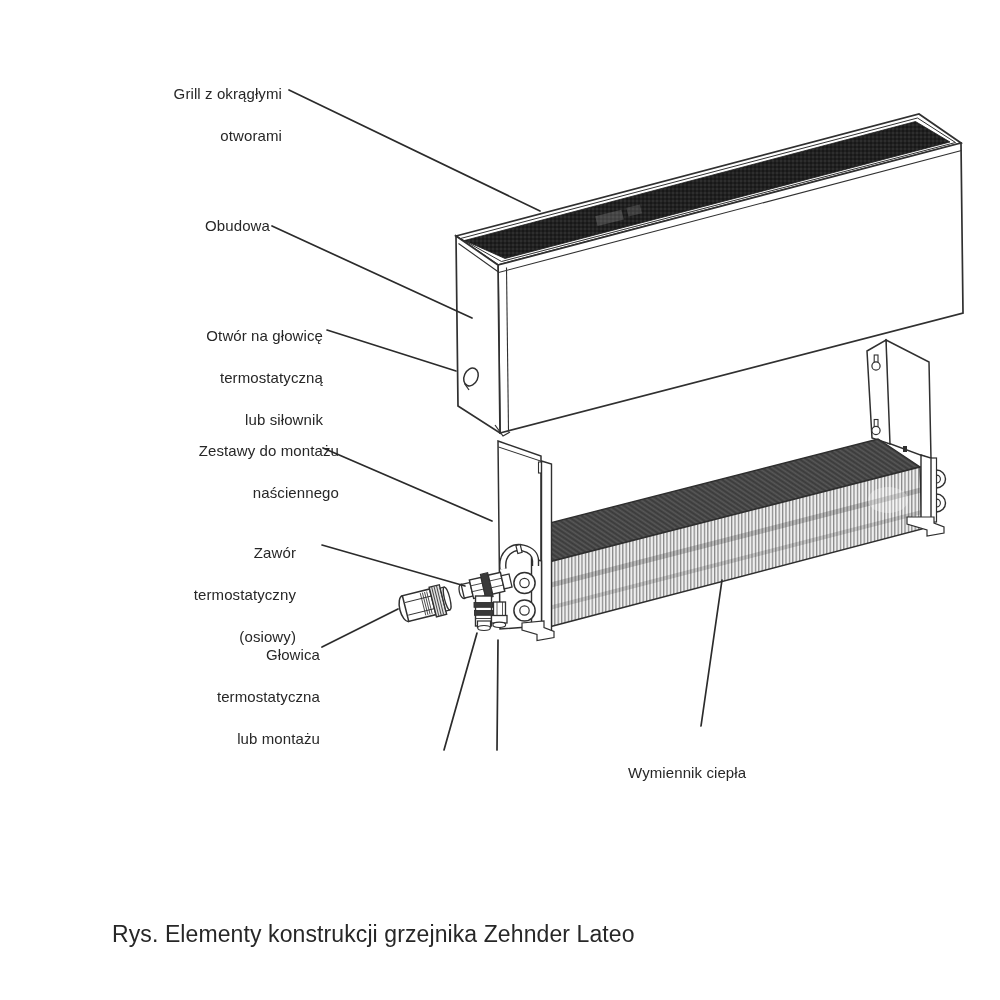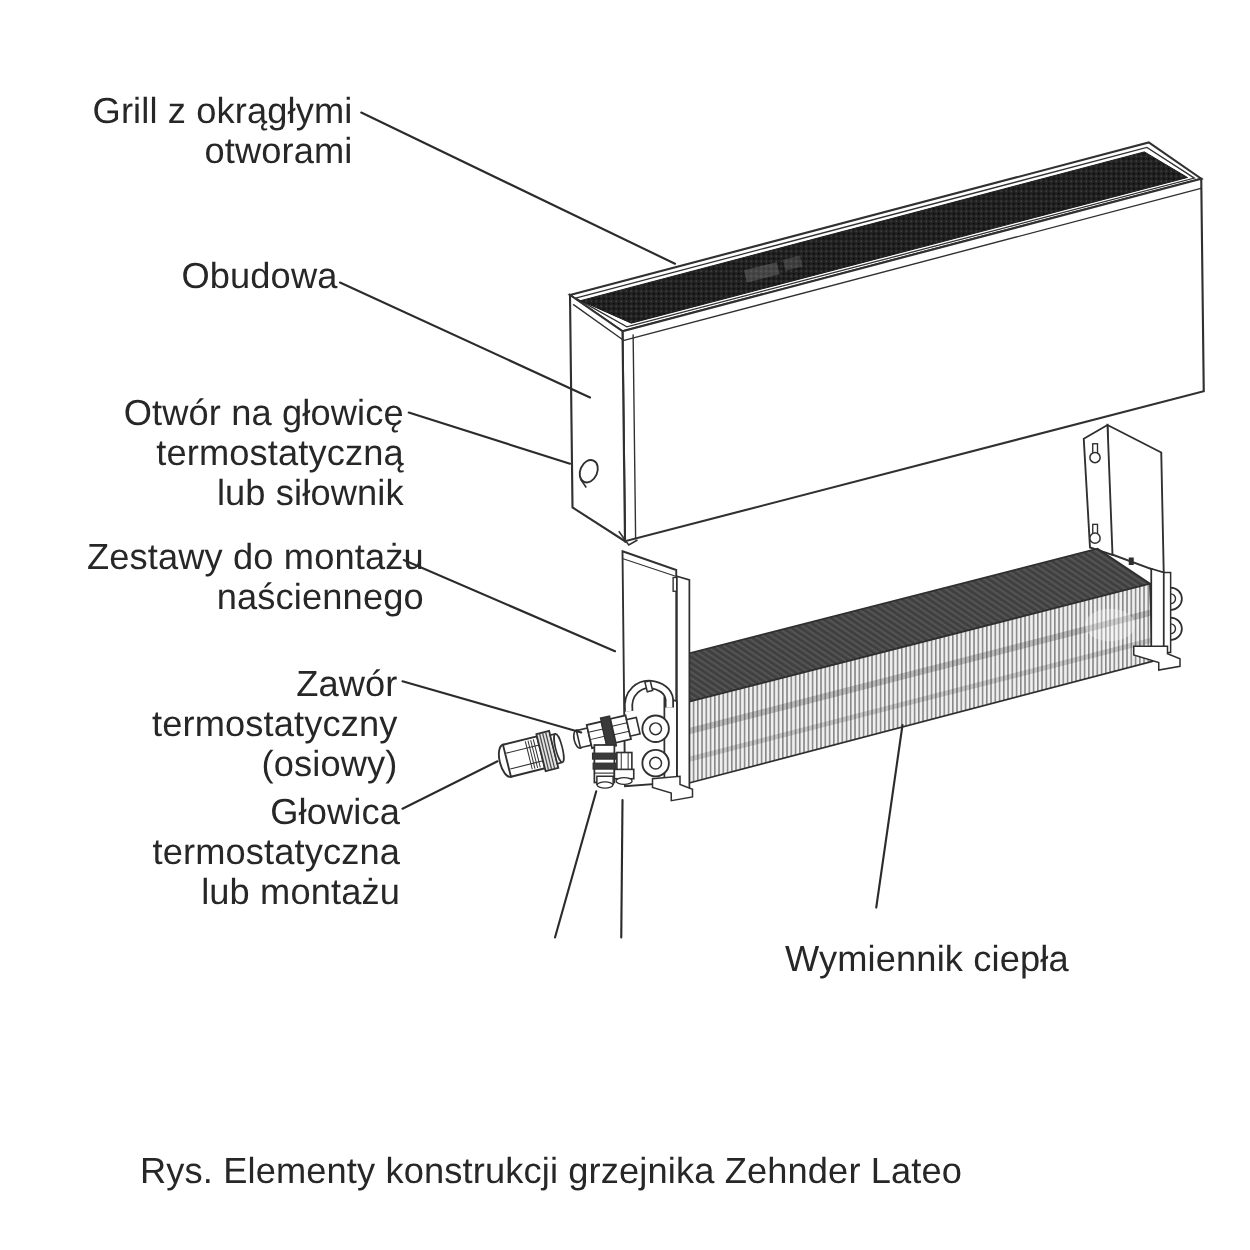--- a/index.html
+++ b/index.html
@@ -7,7 +7,7 @@
        font-family:"Liberation Sans","DejaVu Sans",sans-serif;}
   .stage{position:absolute;left:0;top:0;width:1000px;height:1000px;}
   svg.draw{position:absolute;left:0;top:0;}
-  .lbl{position:absolute;font-size:29px;line-height:32px;color:#272727;
+  .lbl{position:absolute;font-size:15px;line-height:42px;color:#272727;
        white-space:pre-line;letter-spacing:.1px;}
   .ra{text-align:right;}
   .caption{position:absolute;left:112px;top:921px;font-size:29px;color:#272727;

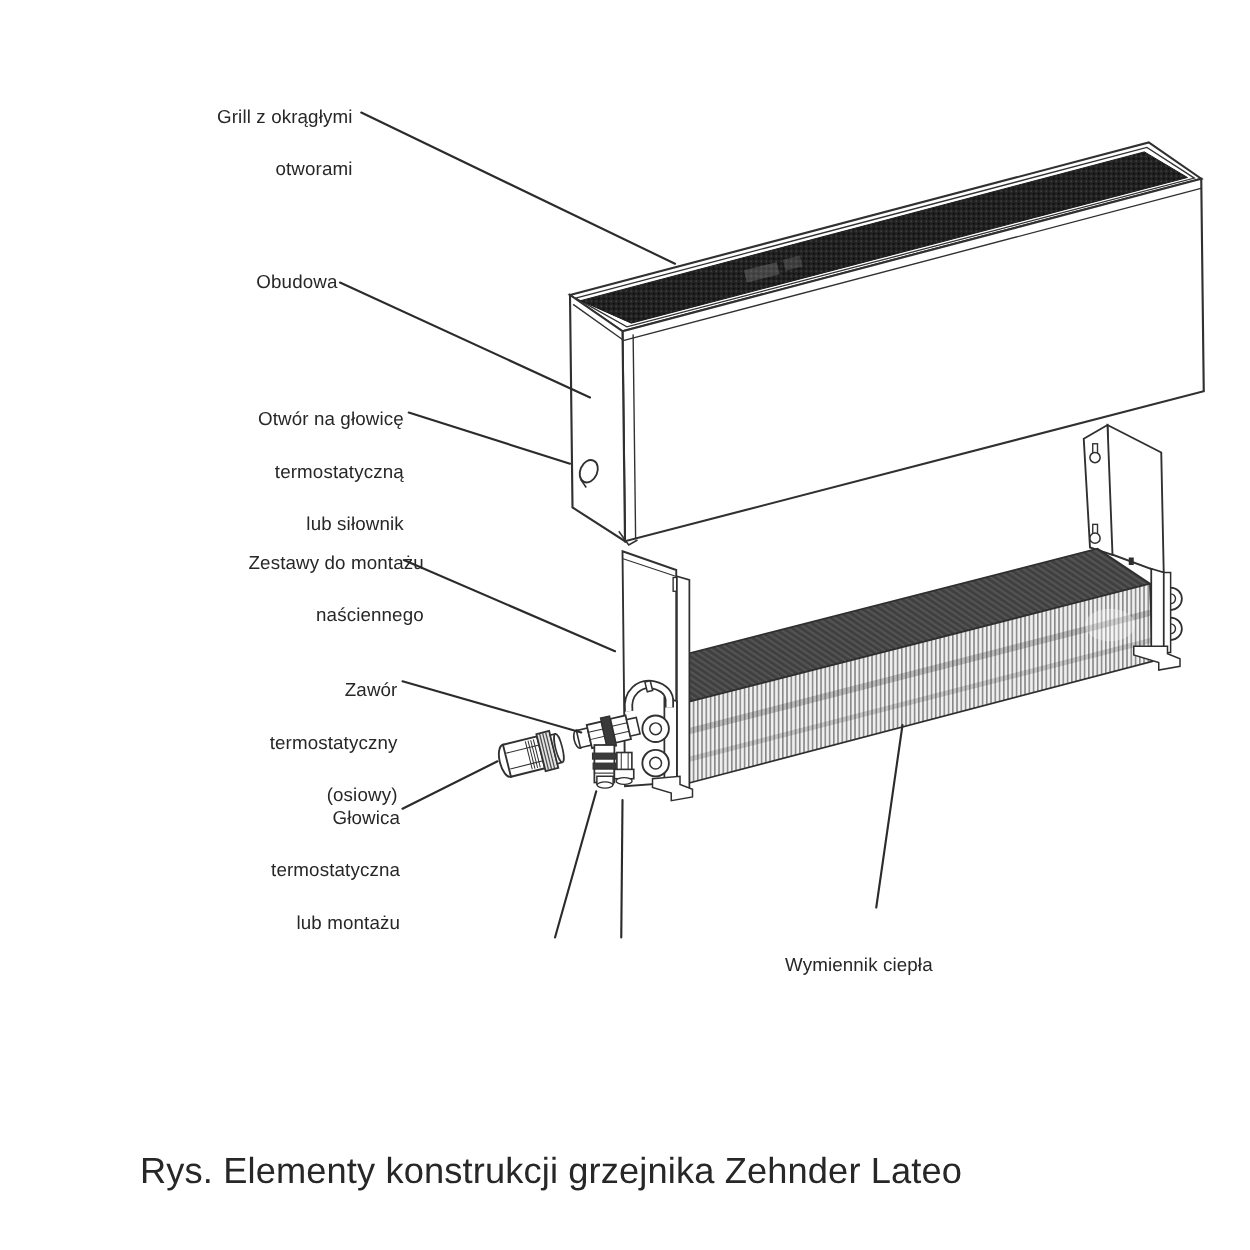--- a/index.html
+++ b/index.html
@@ -186,7 +186,7 @@
   <div class="lbl ra" style="right:661px;top:430px;">Zestawy do montażu
 naściennego</div>
 
-  <div class="lbl ra" style="right:682px;top:532px;">Zawór
+  <div class="lbl ra" style="right:704px;top:532px;">Zawór
 termostatyczny
 (osiowy)</div>
 

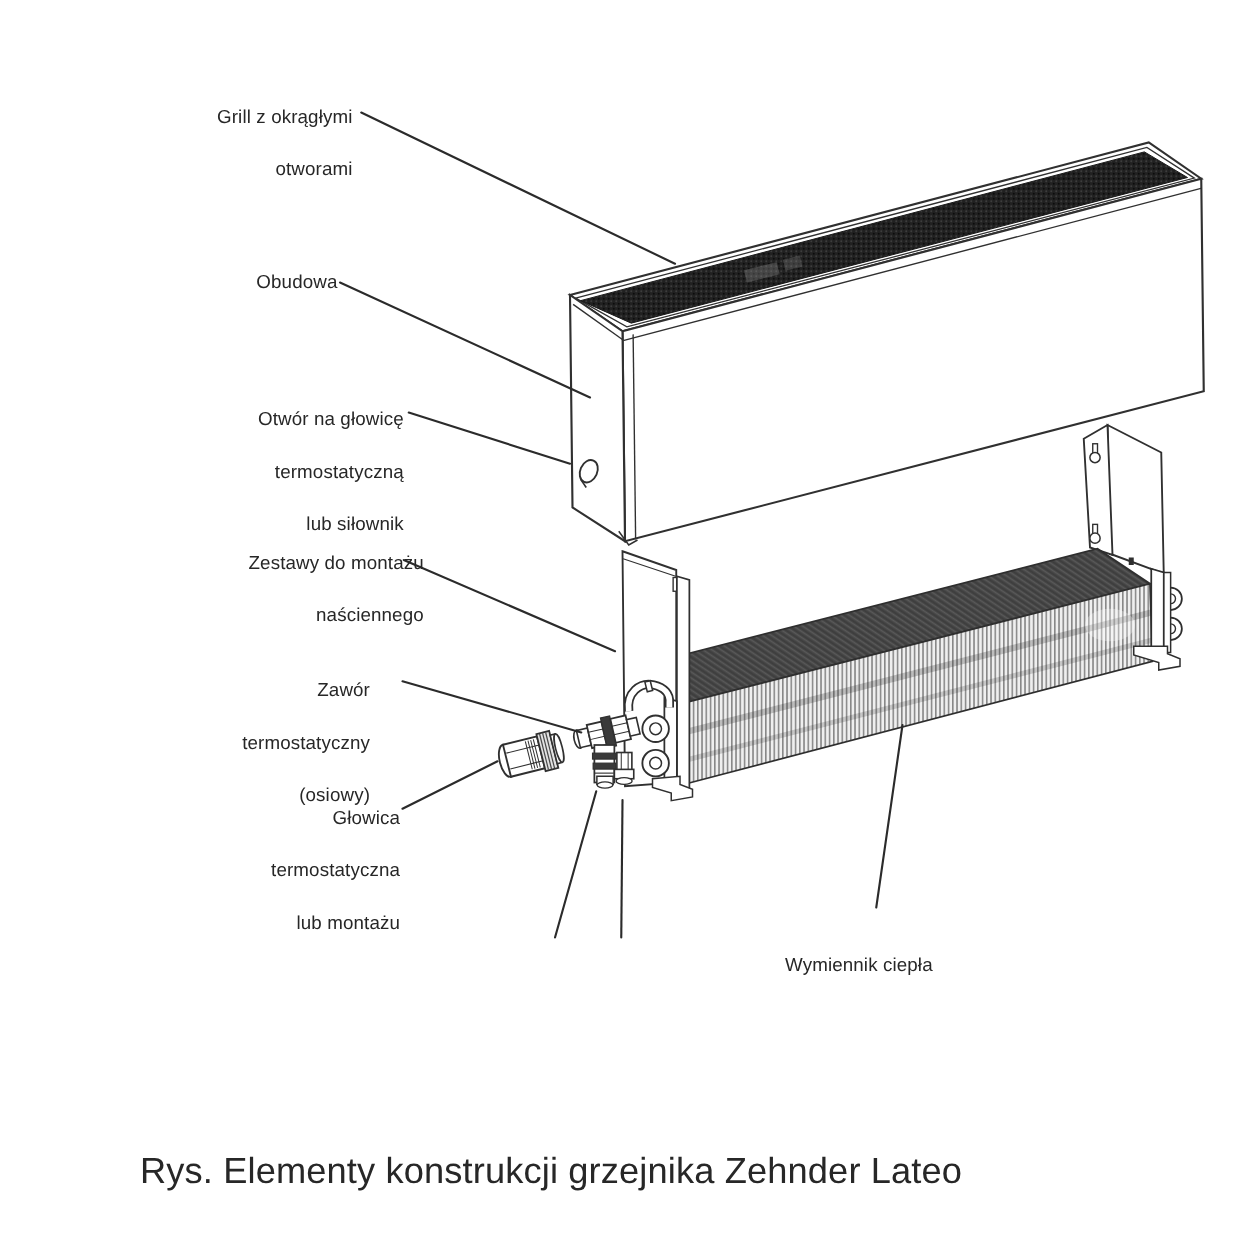--- a/index.html
+++ b/index.html
@@ -10,7 +10,7 @@
   .lbl{position:absolute;font-size:15px;line-height:42px;color:#272727;
        white-space:pre-line;letter-spacing:.1px;}
   .ra{text-align:right;}
-  .caption{position:absolute;left:112px;top:921px;font-size:29px;color:#272727;
+  .caption{position:absolute;left:112px;top:921px;font-size:23px;color:#272727;
            letter-spacing:.1px;}
 </style>
 </head>

